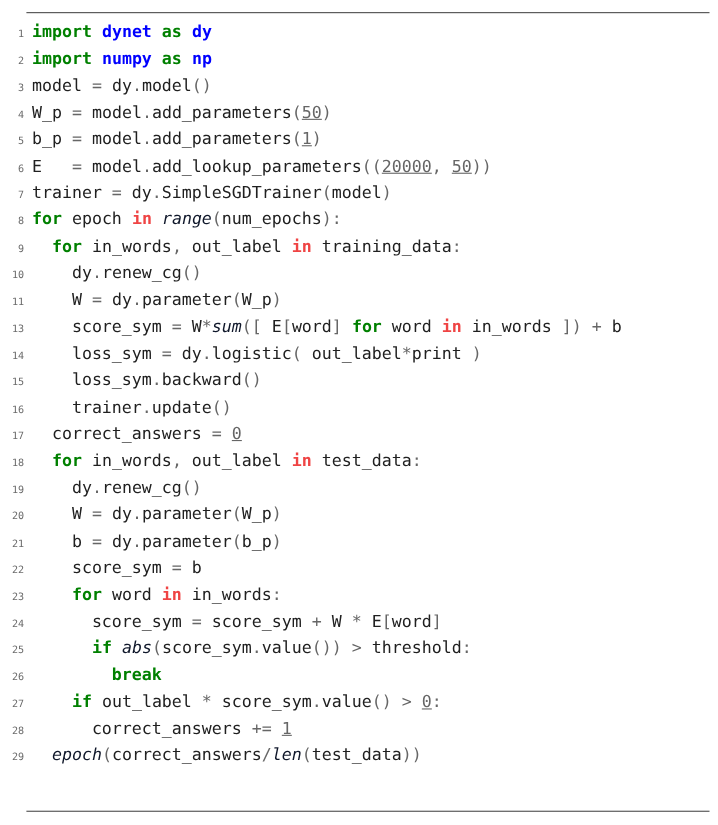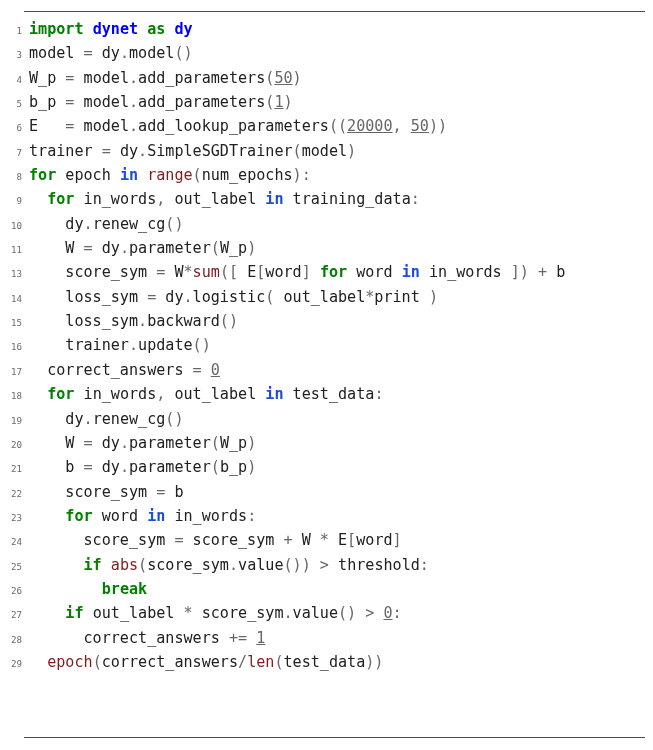--- a/index.html
+++ b/index.html
@@ -79,6 +79,7 @@
   <div class="rule top"></div>
   <div class="code-block">
       <div class="code-line"><span class="lineno">1</span><span class="code-text"><span class="kw">import</span><span class="nm"> </span><span class="nn">dynet</span><span class="nm"> </span><span class="kw">as</span><span class="nm"> </span><span class="nn">dy</span></span></div>
+      <div class="code-line"><span class="lineno">2</span><span class="code-text"><span class="kw">import</span><span class="nm"> </span><span class="nn">numpy</span><span class="nm"> </span><span class="kw">as</span><span class="nm"> </span><span class="nn">np</span></span></div>
       <div class="code-line"><span class="lineno">3</span><span class="code-text"><span class="nm">model </span><span class="op">=</span><span class="nm"> dy</span><span class="op">.</span><span class="nm">model</span><span class="op">()</span></span></div>
       <div class="code-line"><span class="lineno">4</span><span class="code-text"><span class="nm">W_p </span><span class="op">=</span><span class="nm"> model</span><span class="op">.</span><span class="nm">add_parameters</span><span class="op">(</span><span class="mi">50</span><span class="op">)</span></span></div>
       <div class="code-line"><span class="lineno">5</span><span class="code-text"><span class="nm">b_p </span><span class="op">=</span><span class="nm"> model</span><span class="op">.</span><span class="nm">add_parameters</span><span class="op">(</span><span class="mi">1</span><span class="op">)</span></span></div>

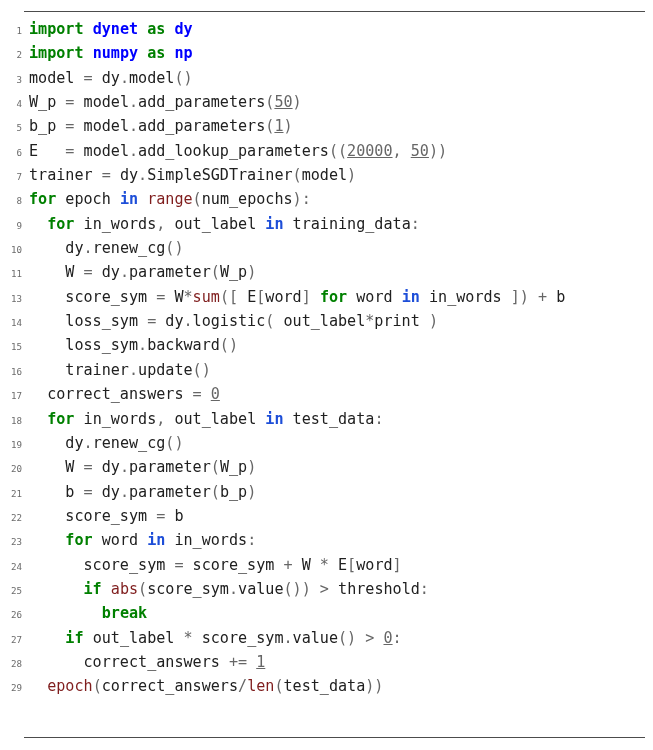--- a/index.html
+++ b/index.html
@@ -65,7 +65,7 @@
 
   
   .kw   { color: #008000; font-weight: bold; }   
-  .kwn  { color: #1d4ed8; font-weight: bold; }   
+  .kwn  { color: #ef4444; font-weight: bold; }   
   .nn   { color: #0000ff; font-weight: bold; }   
   .nb   { color: #7f1d1d; }                      
   .op   { color: #666666; }                      

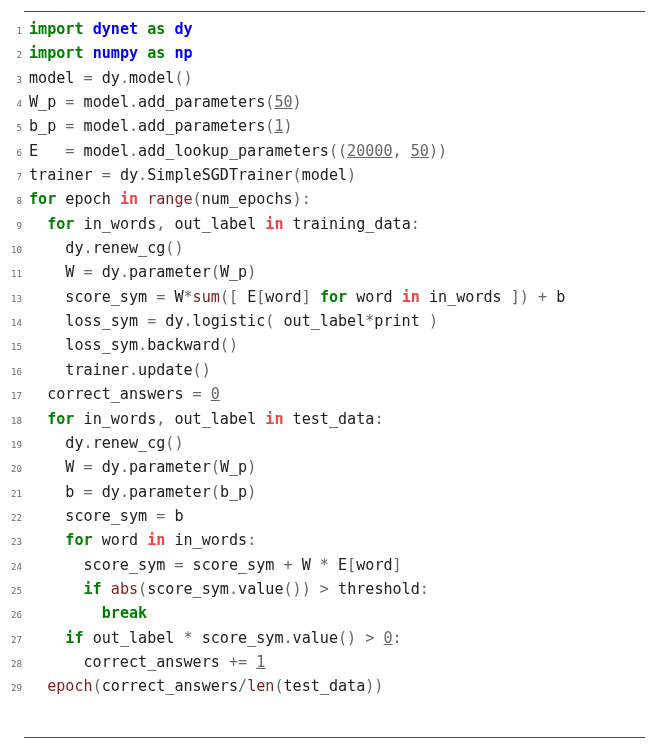--- a/index.html
+++ b/index.html
@@ -67,7 +67,7 @@
   .kw   { color: #008000; font-weight: bold; }   
   .kwn  { color: #ef4444; font-weight: bold; }   
   .nn   { color: #0000ff; font-weight: bold; }   
-  .nb   { color: #7f1d1d; }                      
+  .nb   { color: #0f172a; font-style: italic; }                      
   .op   { color: #666666; }                      
   .mi   { color: #666666; text-decoration: underline; }                      
   .nm   { color: #202020; }                      

